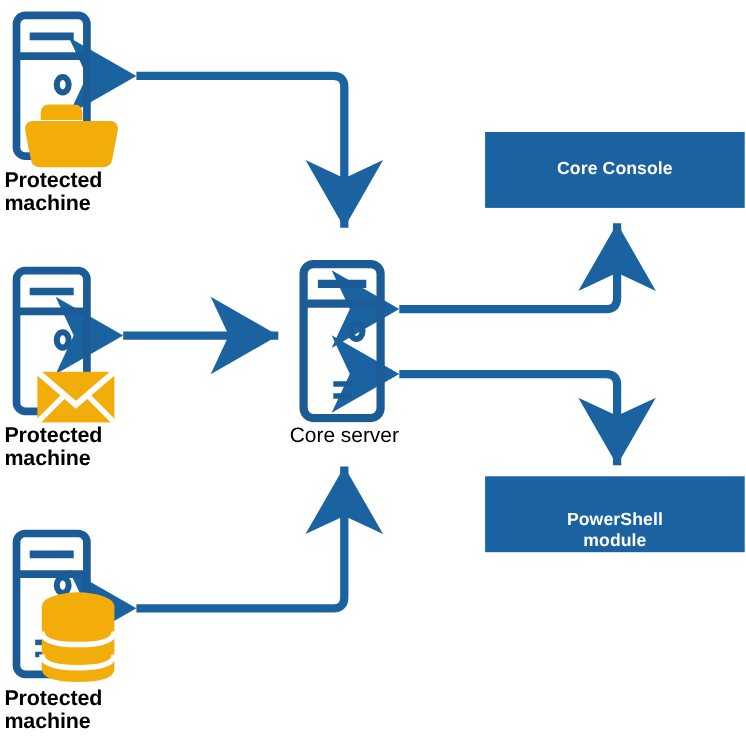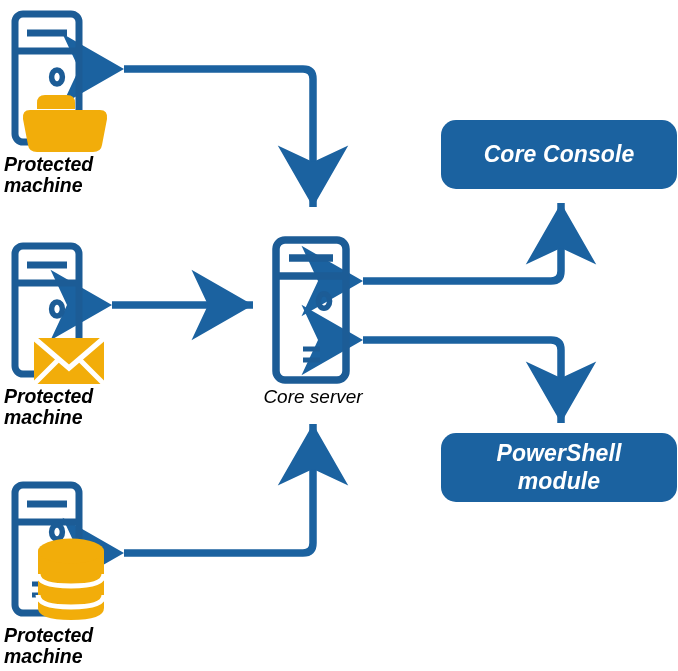--- a/index.html
+++ b/index.html
@@ -17,7 +17,6 @@
     height: 671px;
     background: #ffffff;
     overflow: hidden;
-    font-style: italic;
   }
   .layer {
     position: absolute;

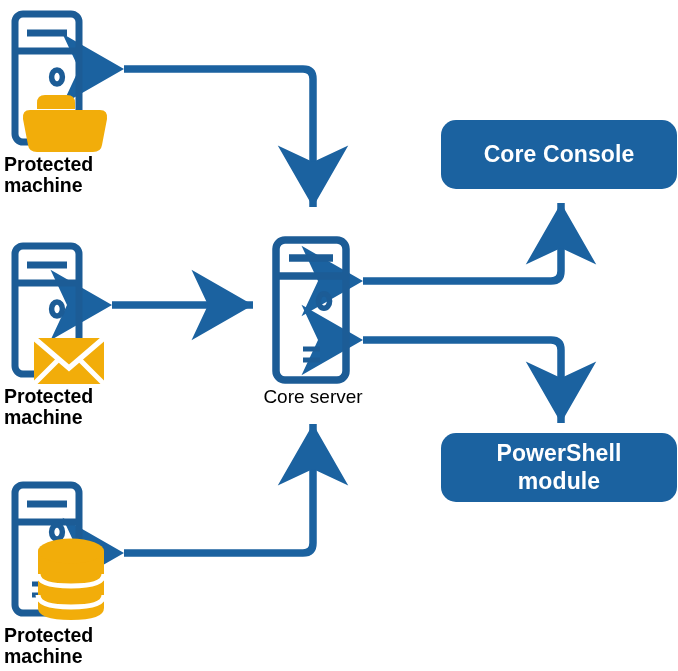--- a/index.html
+++ b/index.html
@@ -82,13 +82,13 @@
   .blue-box {
     position: absolute;
     background: #1b62a0;
-    border-radius: 15px;
+    border-radius: 0;
     color: #ffffff;
     display: flex;
     align-items: center;
     justify-content: center;
     text-align: center;
-    font-size: 23px;
+    font-size: 16px;
     font-weight: 700;
     line-height: 1.18;
     white-space: pre-line;

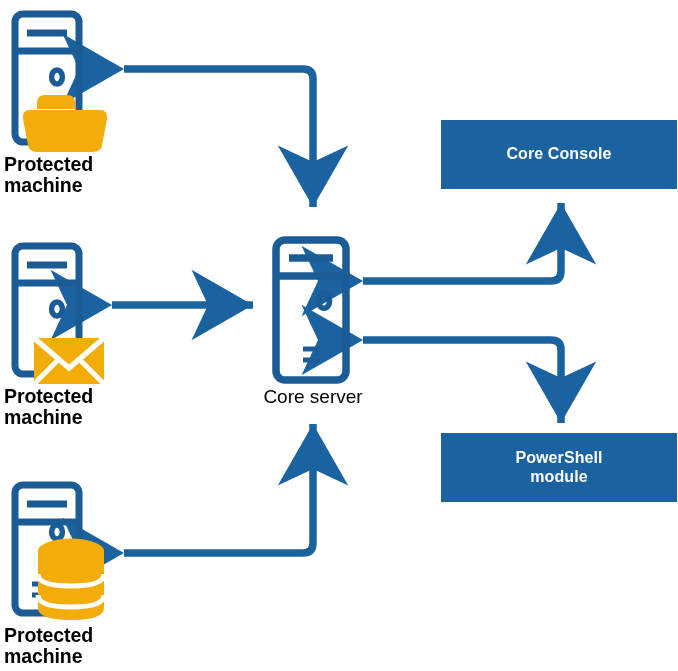--- a/index.html
+++ b/index.html
@@ -218,7 +218,7 @@
       <span>Core Console</span>
     </div>
 
-    <div class="blue-box" style="left:441px; top:433px; width:236px; height:69px;">
+    <div class="blue-box" style="left:441px; top:433px; width:236px; height:69px;align-items:flex-end;">
       <span>PowerShell
 module</span>
     </div>

